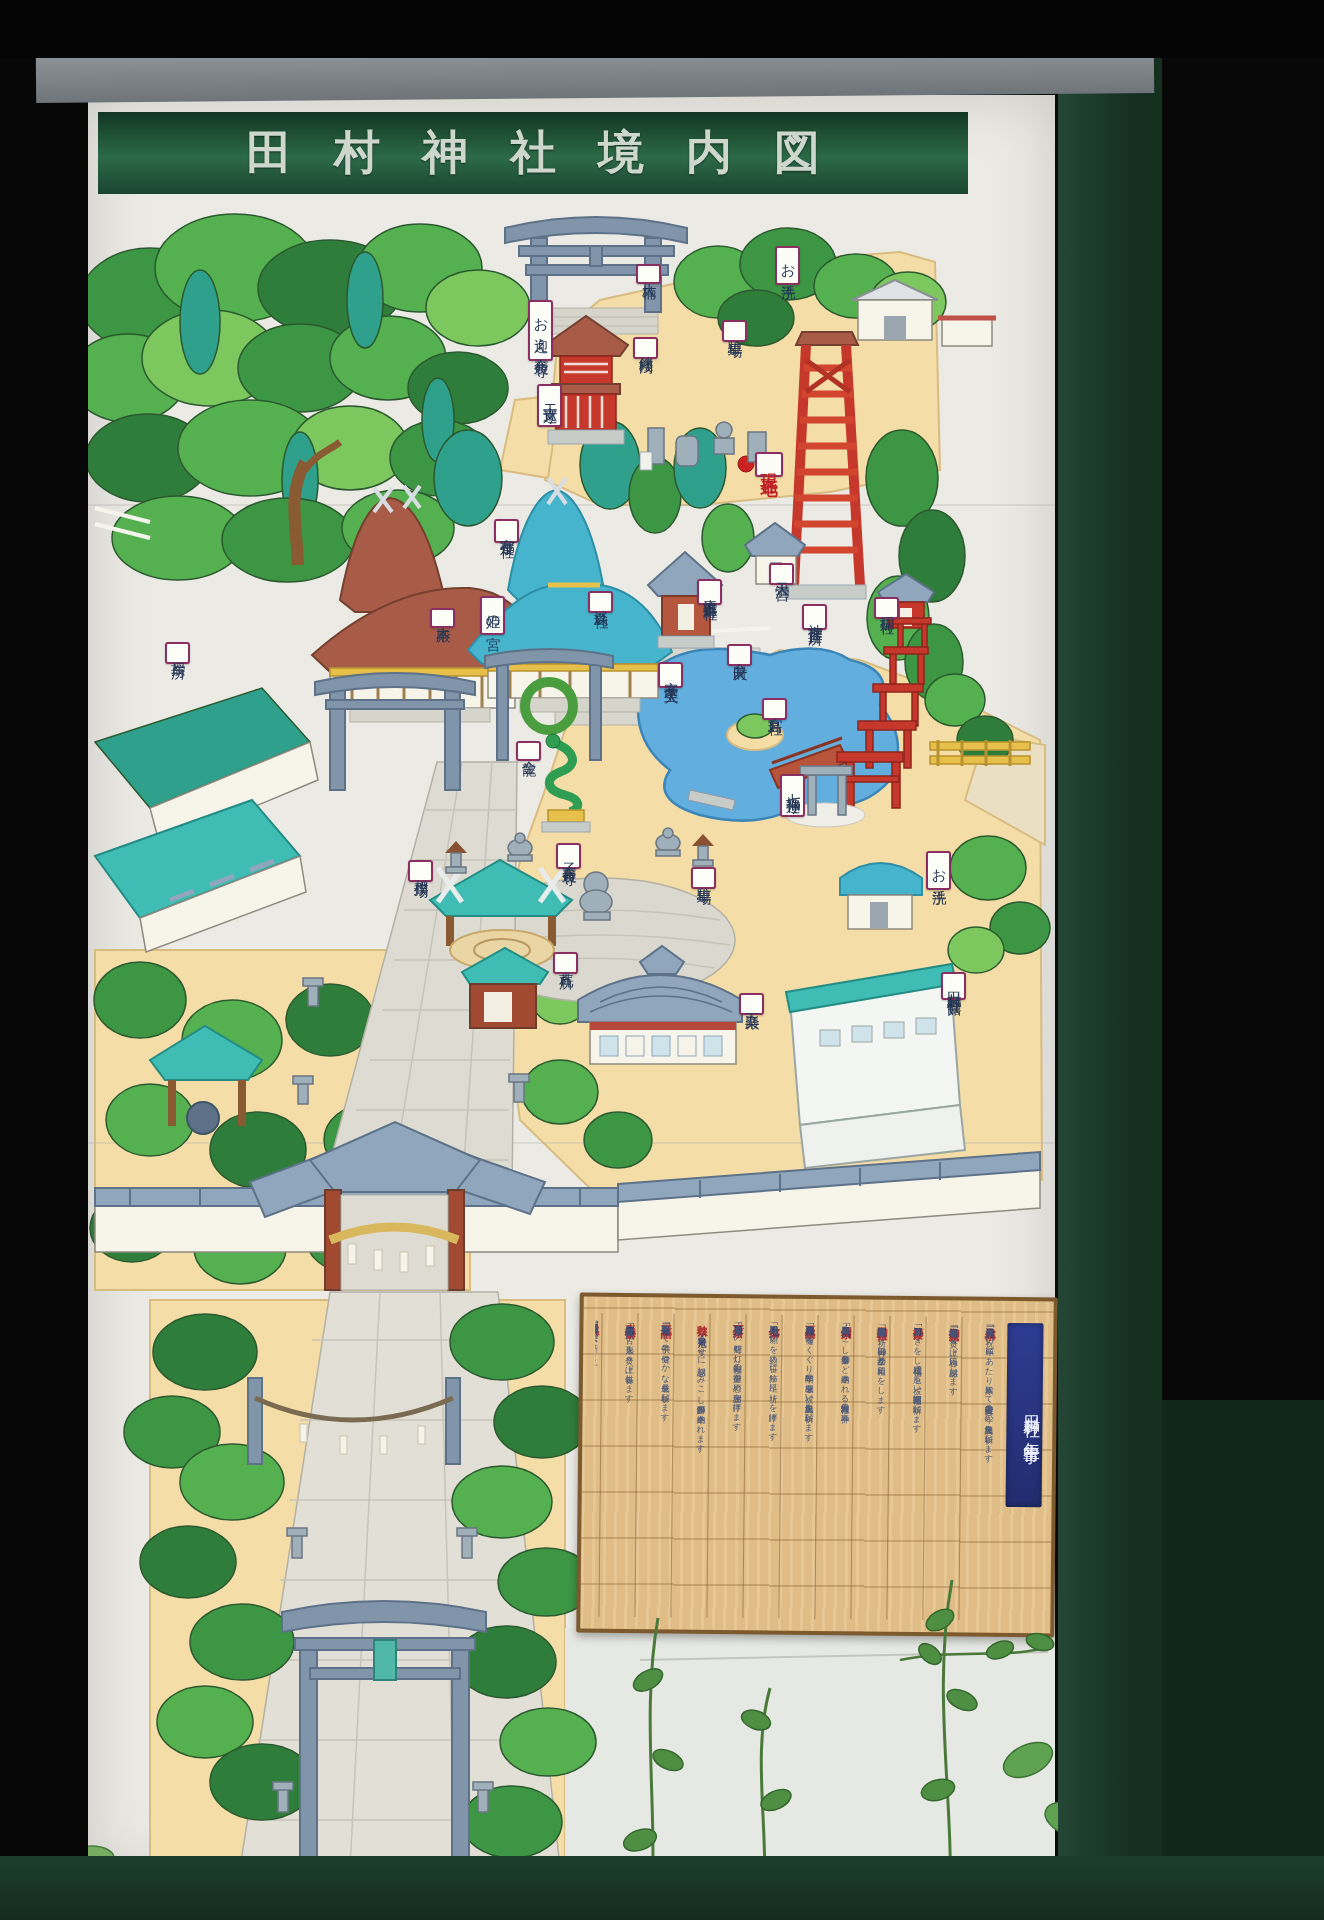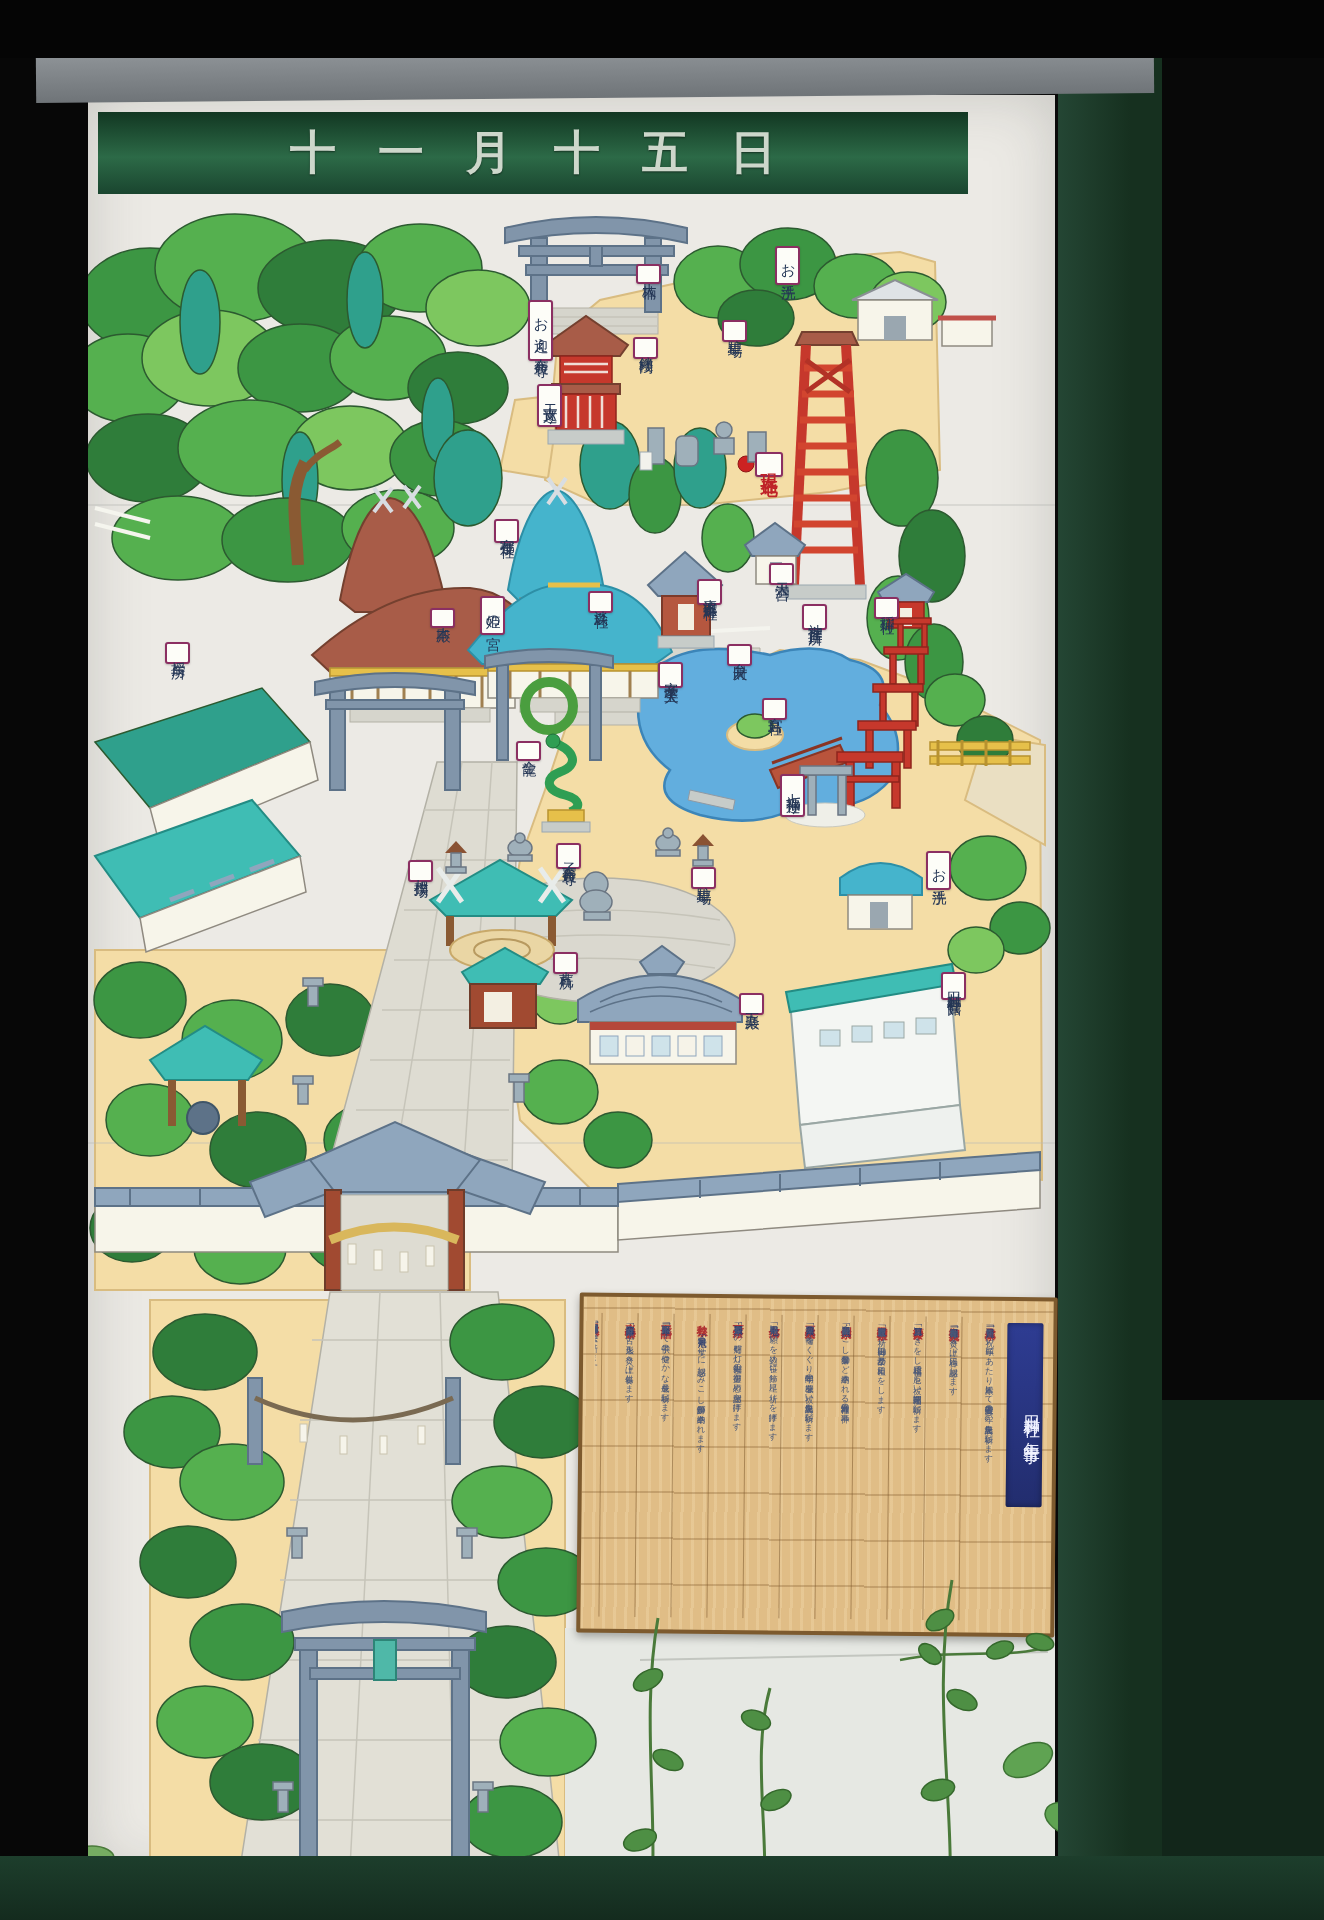--- a/index.html
+++ b/index.html
@@ -476,7 +476,7 @@
     </g>
   </svg>
 
-  <div id="titleband">十一月十五日</div>
+  <div id="titleband">田村神社境内図</div>
 
   <div id="labels">
       <div class="mlabel" style="left: 636px; top: 264px;">大楠</div>

